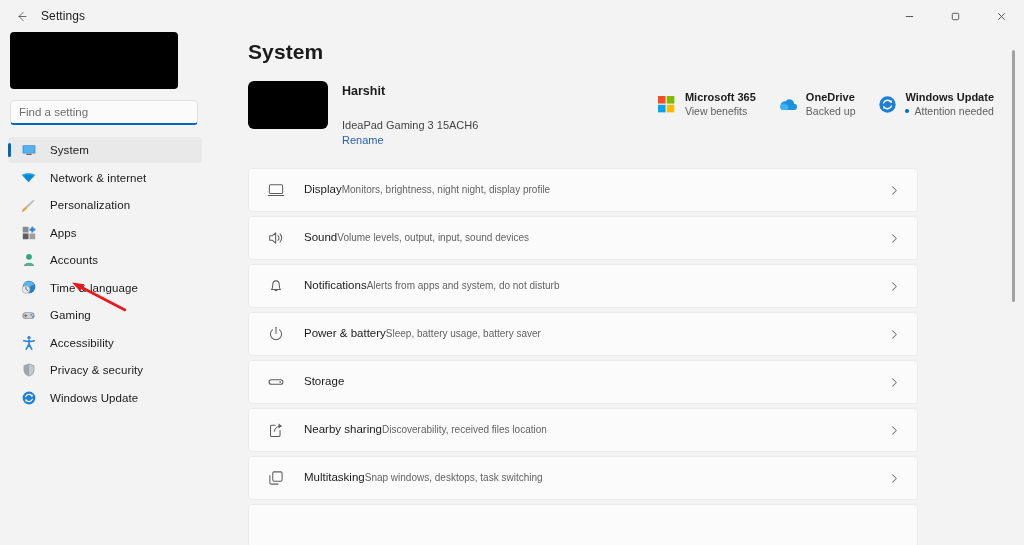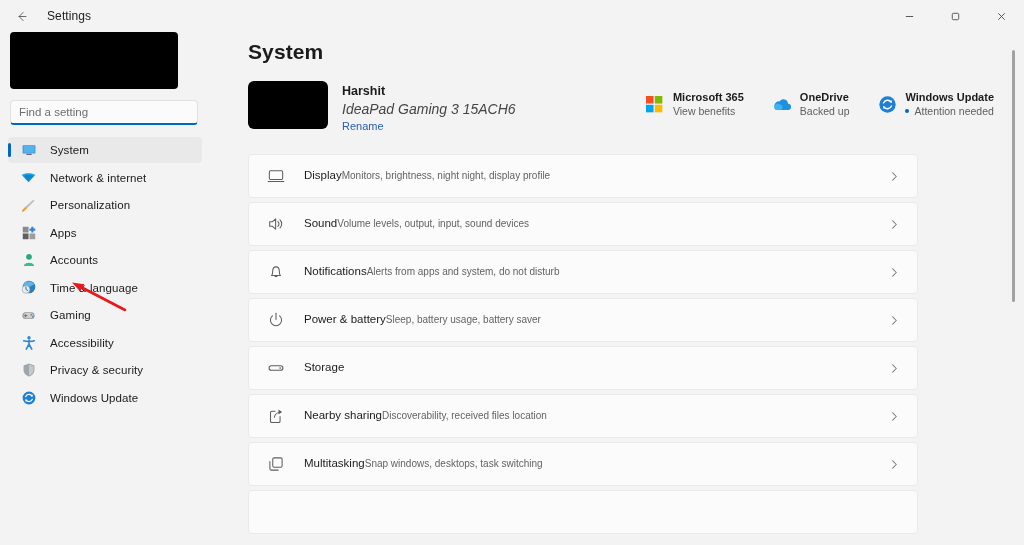--- a/index.html
+++ b/index.html
@@ -28,7 +28,7 @@
   }
   .tb-title {
     font-size: 12px; color: #202020;
-    margin-left: 11px; letter-spacing: .1px;
+    margin-left: 5px; letter-spacing: .1px;
   }
   .tb-controls { margin-left: auto; display: flex; height: 32px; }
   .tb-btn {

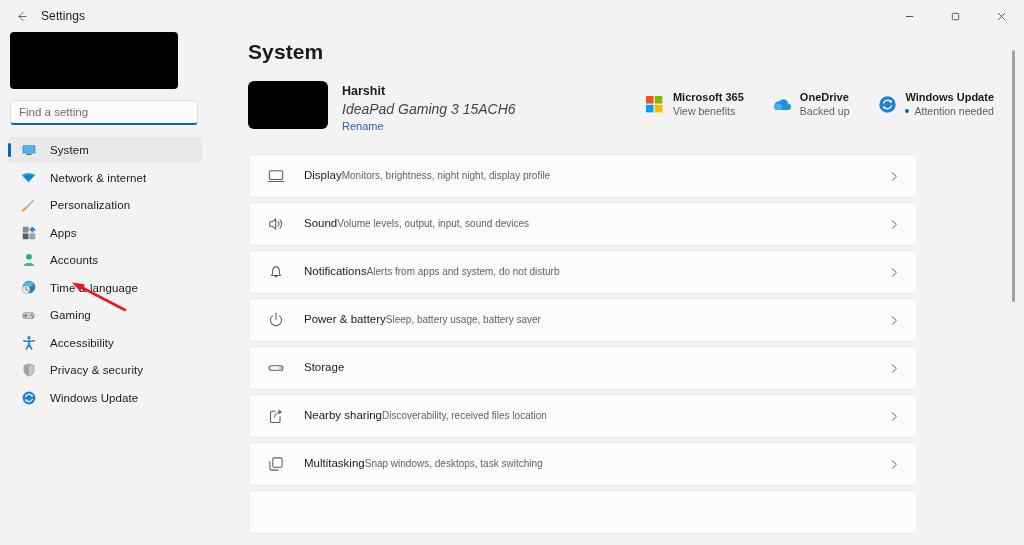--- a/index.html
+++ b/index.html
@@ -139,7 +139,7 @@
 
   .status-cards {
     display: flex; align-items: center;
-    margin-left: auto; gap: 28px;
+    margin-left: auto; gap: 22px;
     padding-top: 10px;
   }
   .status-card { display: flex; align-items: center; gap: 8px; }

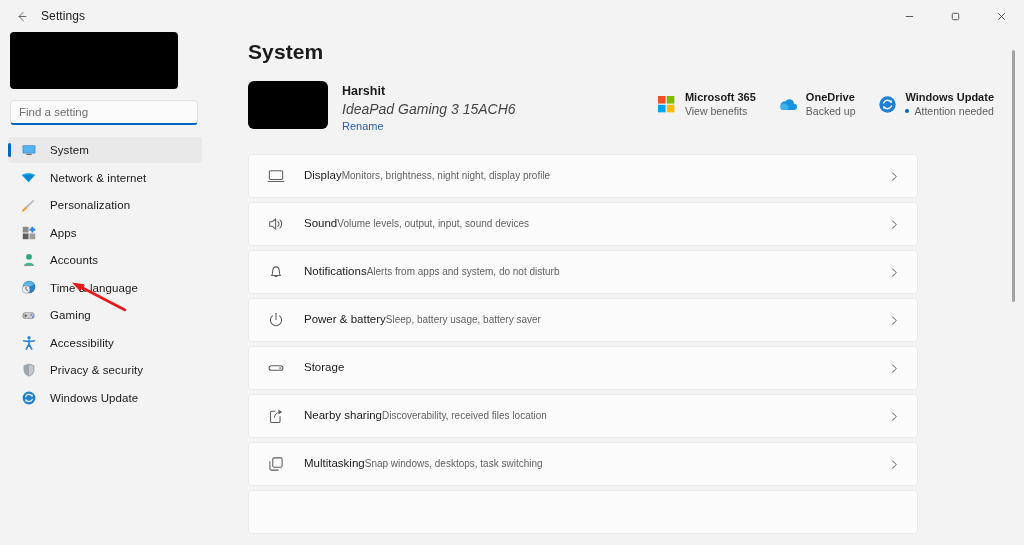--- a/index.html
+++ b/index.html
@@ -134,7 +134,7 @@
   }
   .profile-text { margin-left: 14px; padding-top: 3px; }
   .profile-name { font-size: 12.5px; font-weight: 700; color: #1b1b1b; }
-  .profile-device { font-size: 14px; color: #444; margin-top: 3px; font-style: italic; }
+  .profile-device { font-size: 11px; color: #444; margin-top: 21px; }
   .profile-rename { font-size: 11px; color: #2a5db0; margin-top: 3px; cursor: pointer; }
 
   .status-cards {

